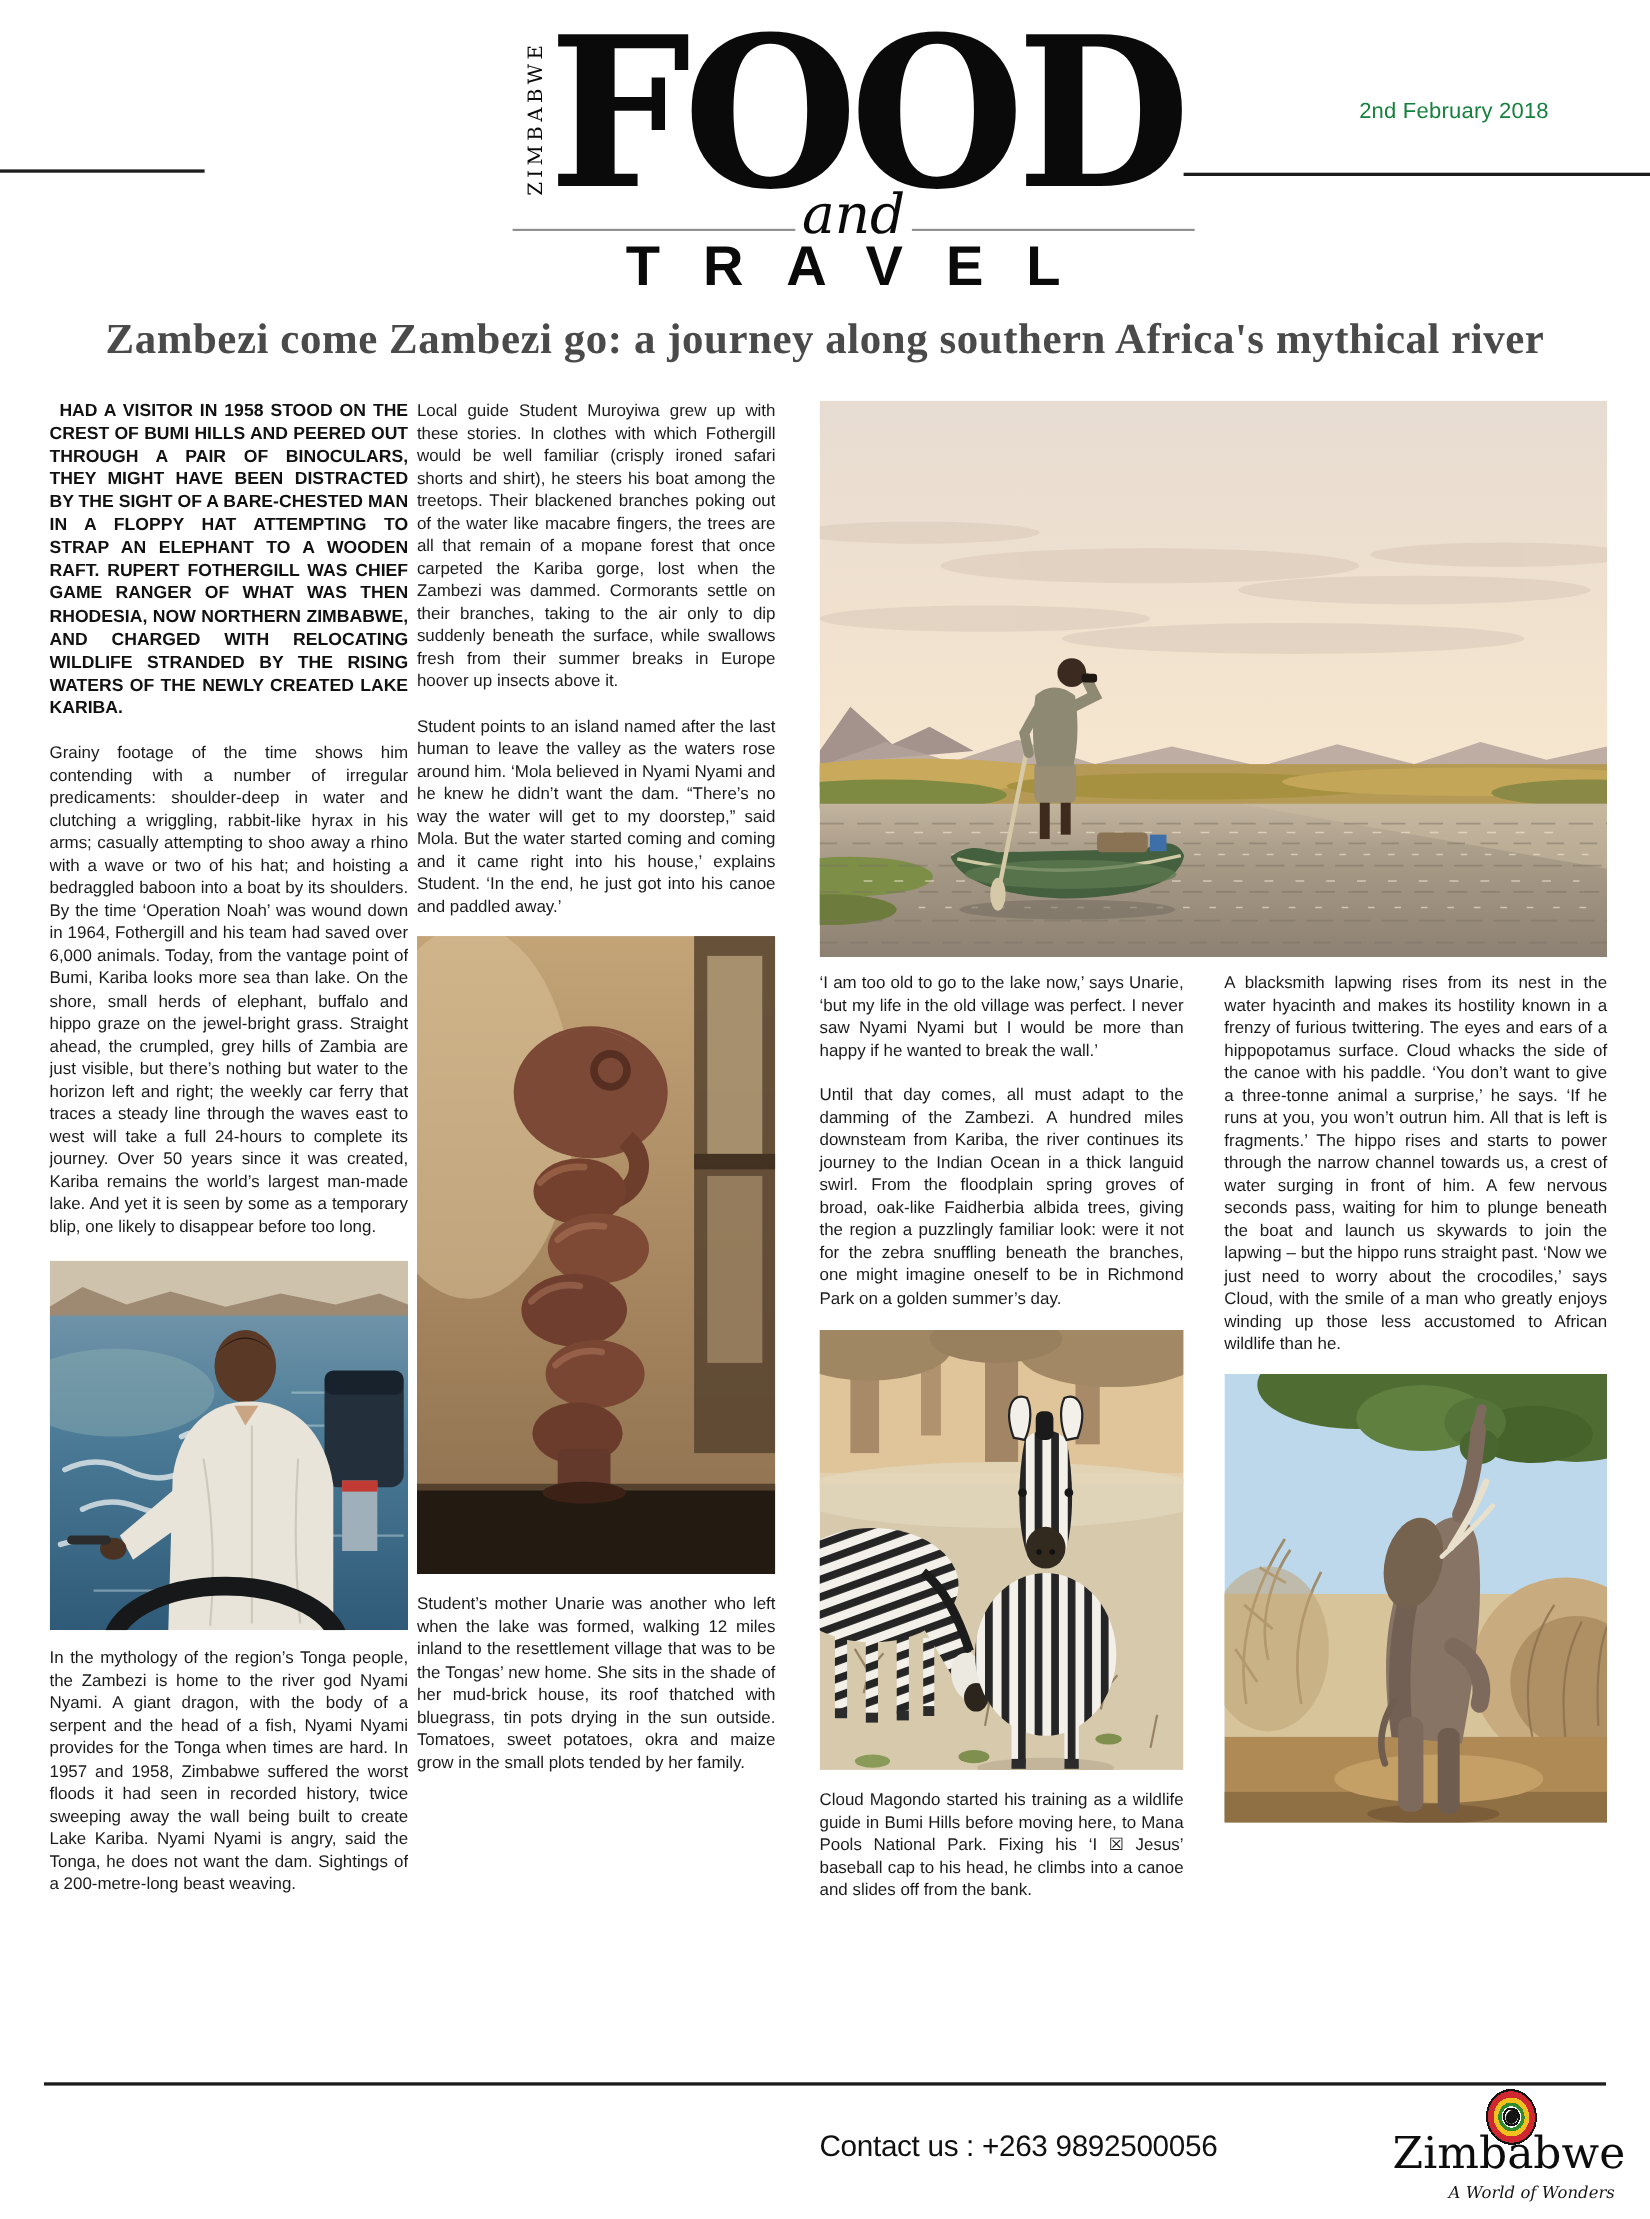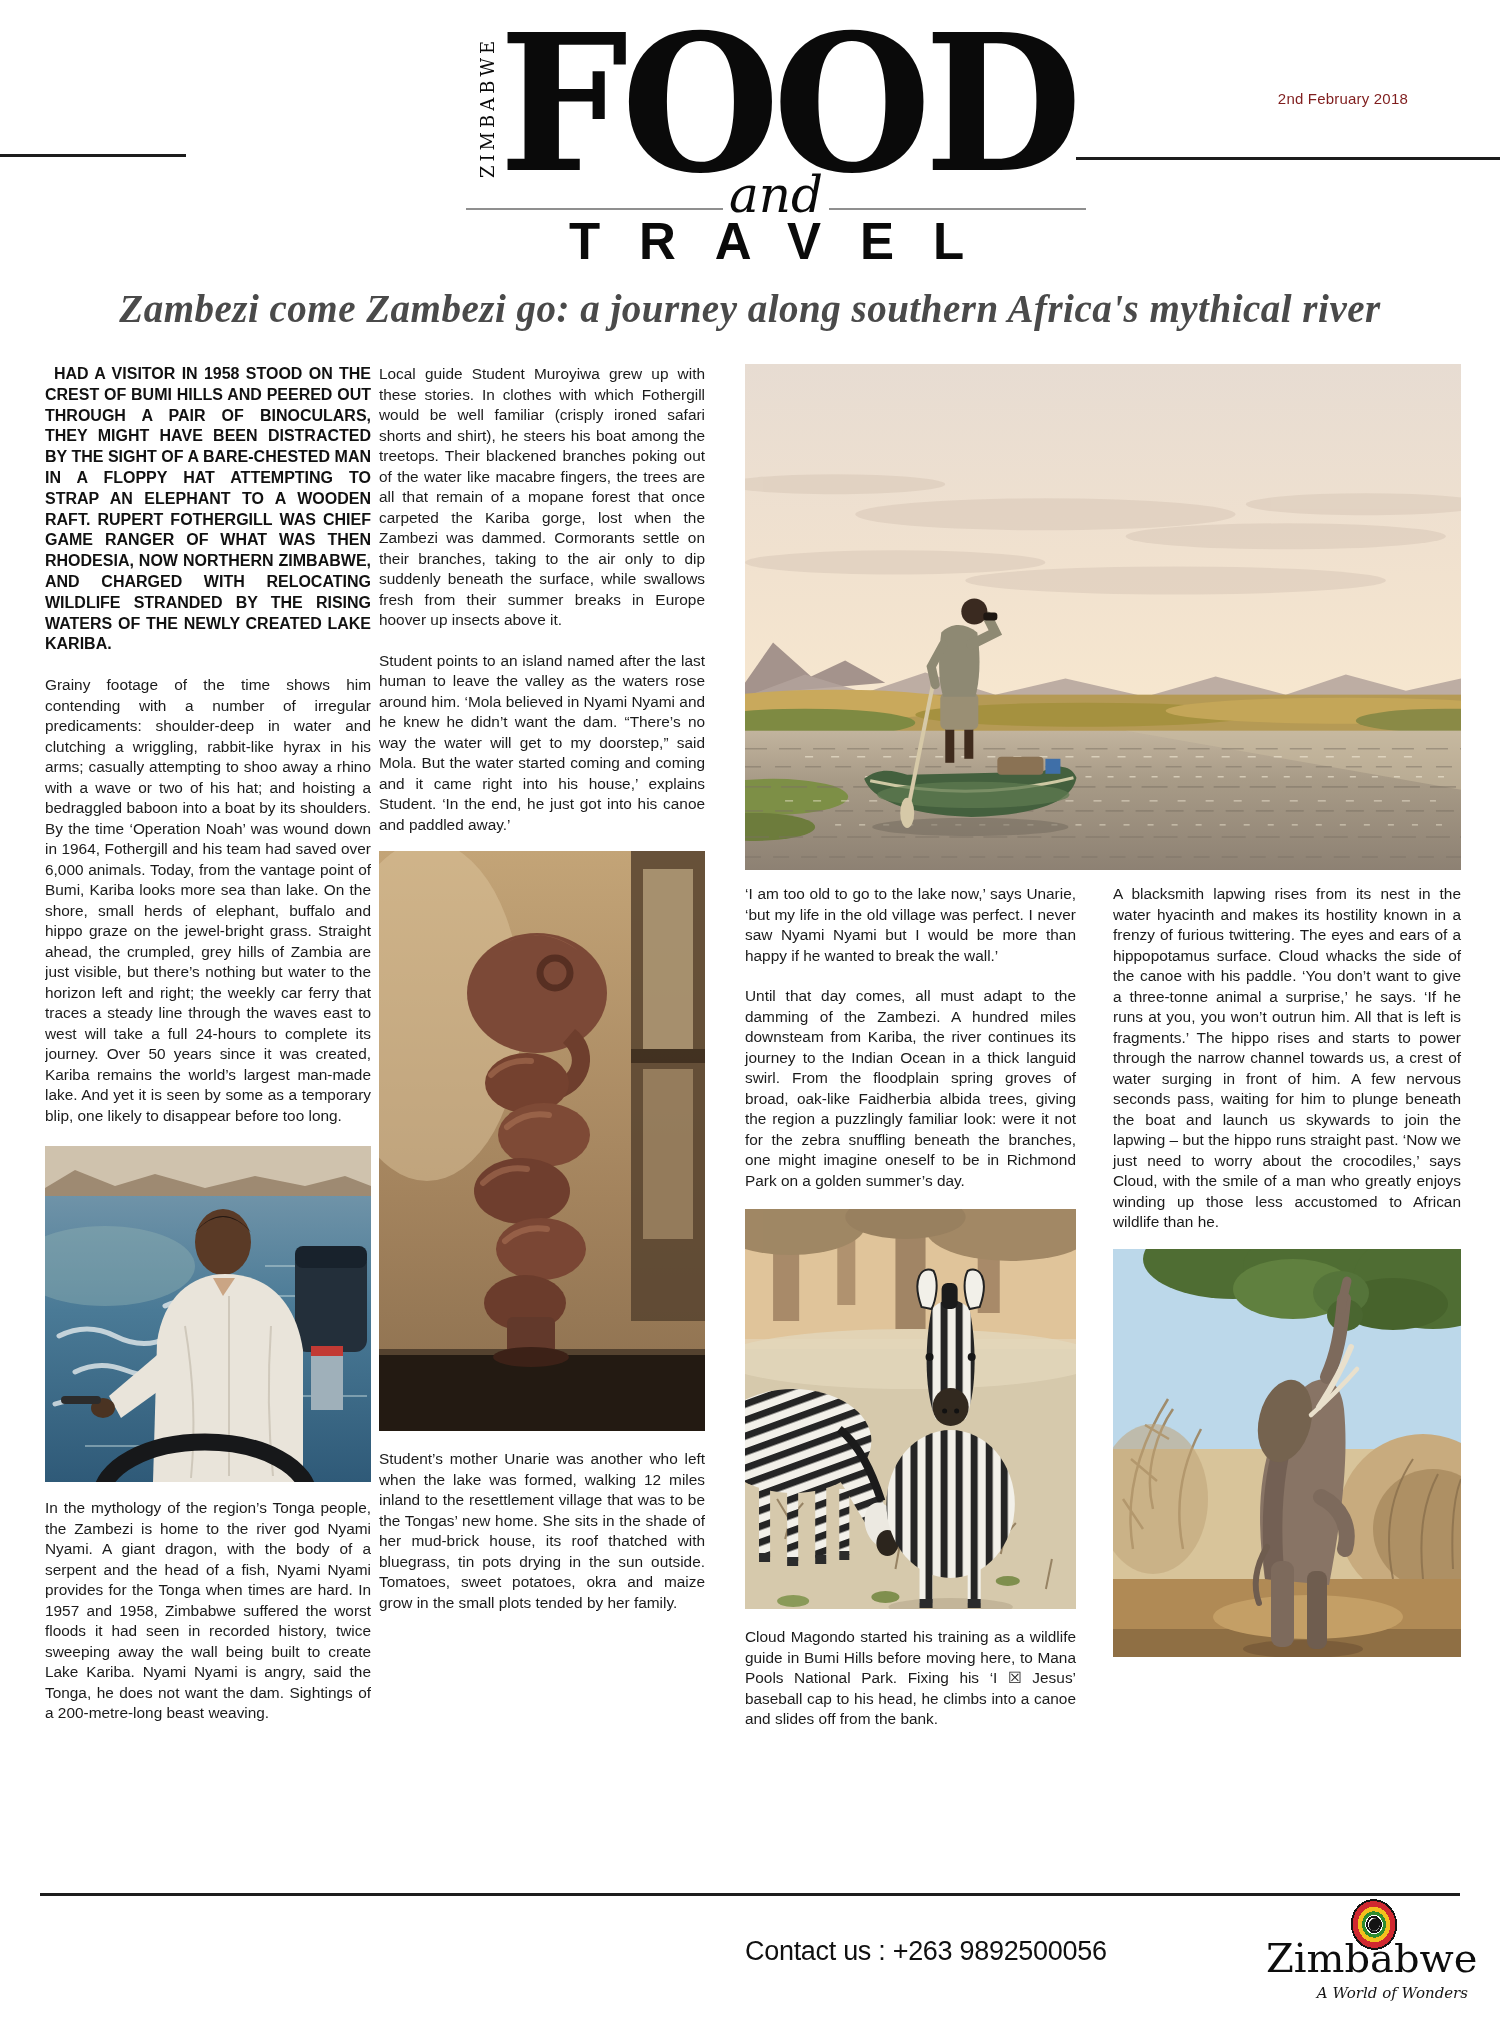--- a/index.html
+++ b/index.html
@@ -8,7 +8,7 @@
   .rule{position:absolute;background:#1c1c1c;}
   #rule-left{top:154px;left:0;width:186px;height:3px;}
   #rule-right{top:157px;left:1076px;width:424px;height:3px;}
-  #date{position:absolute;top:90px;right:92px;font-size:15px;color:#7f1d1d;letter-spacing:.2px;}
+  #date{position:absolute;top:90px;right:92px;font-size:20px;color:#15803d;letter-spacing:.2px;}
   
   #masthead{position:absolute;top:26px;left:452px;width:648px;text-align:center;}
   #mast-row1{display:flex;align-items:flex-start;justify-content:center;height:160px;}

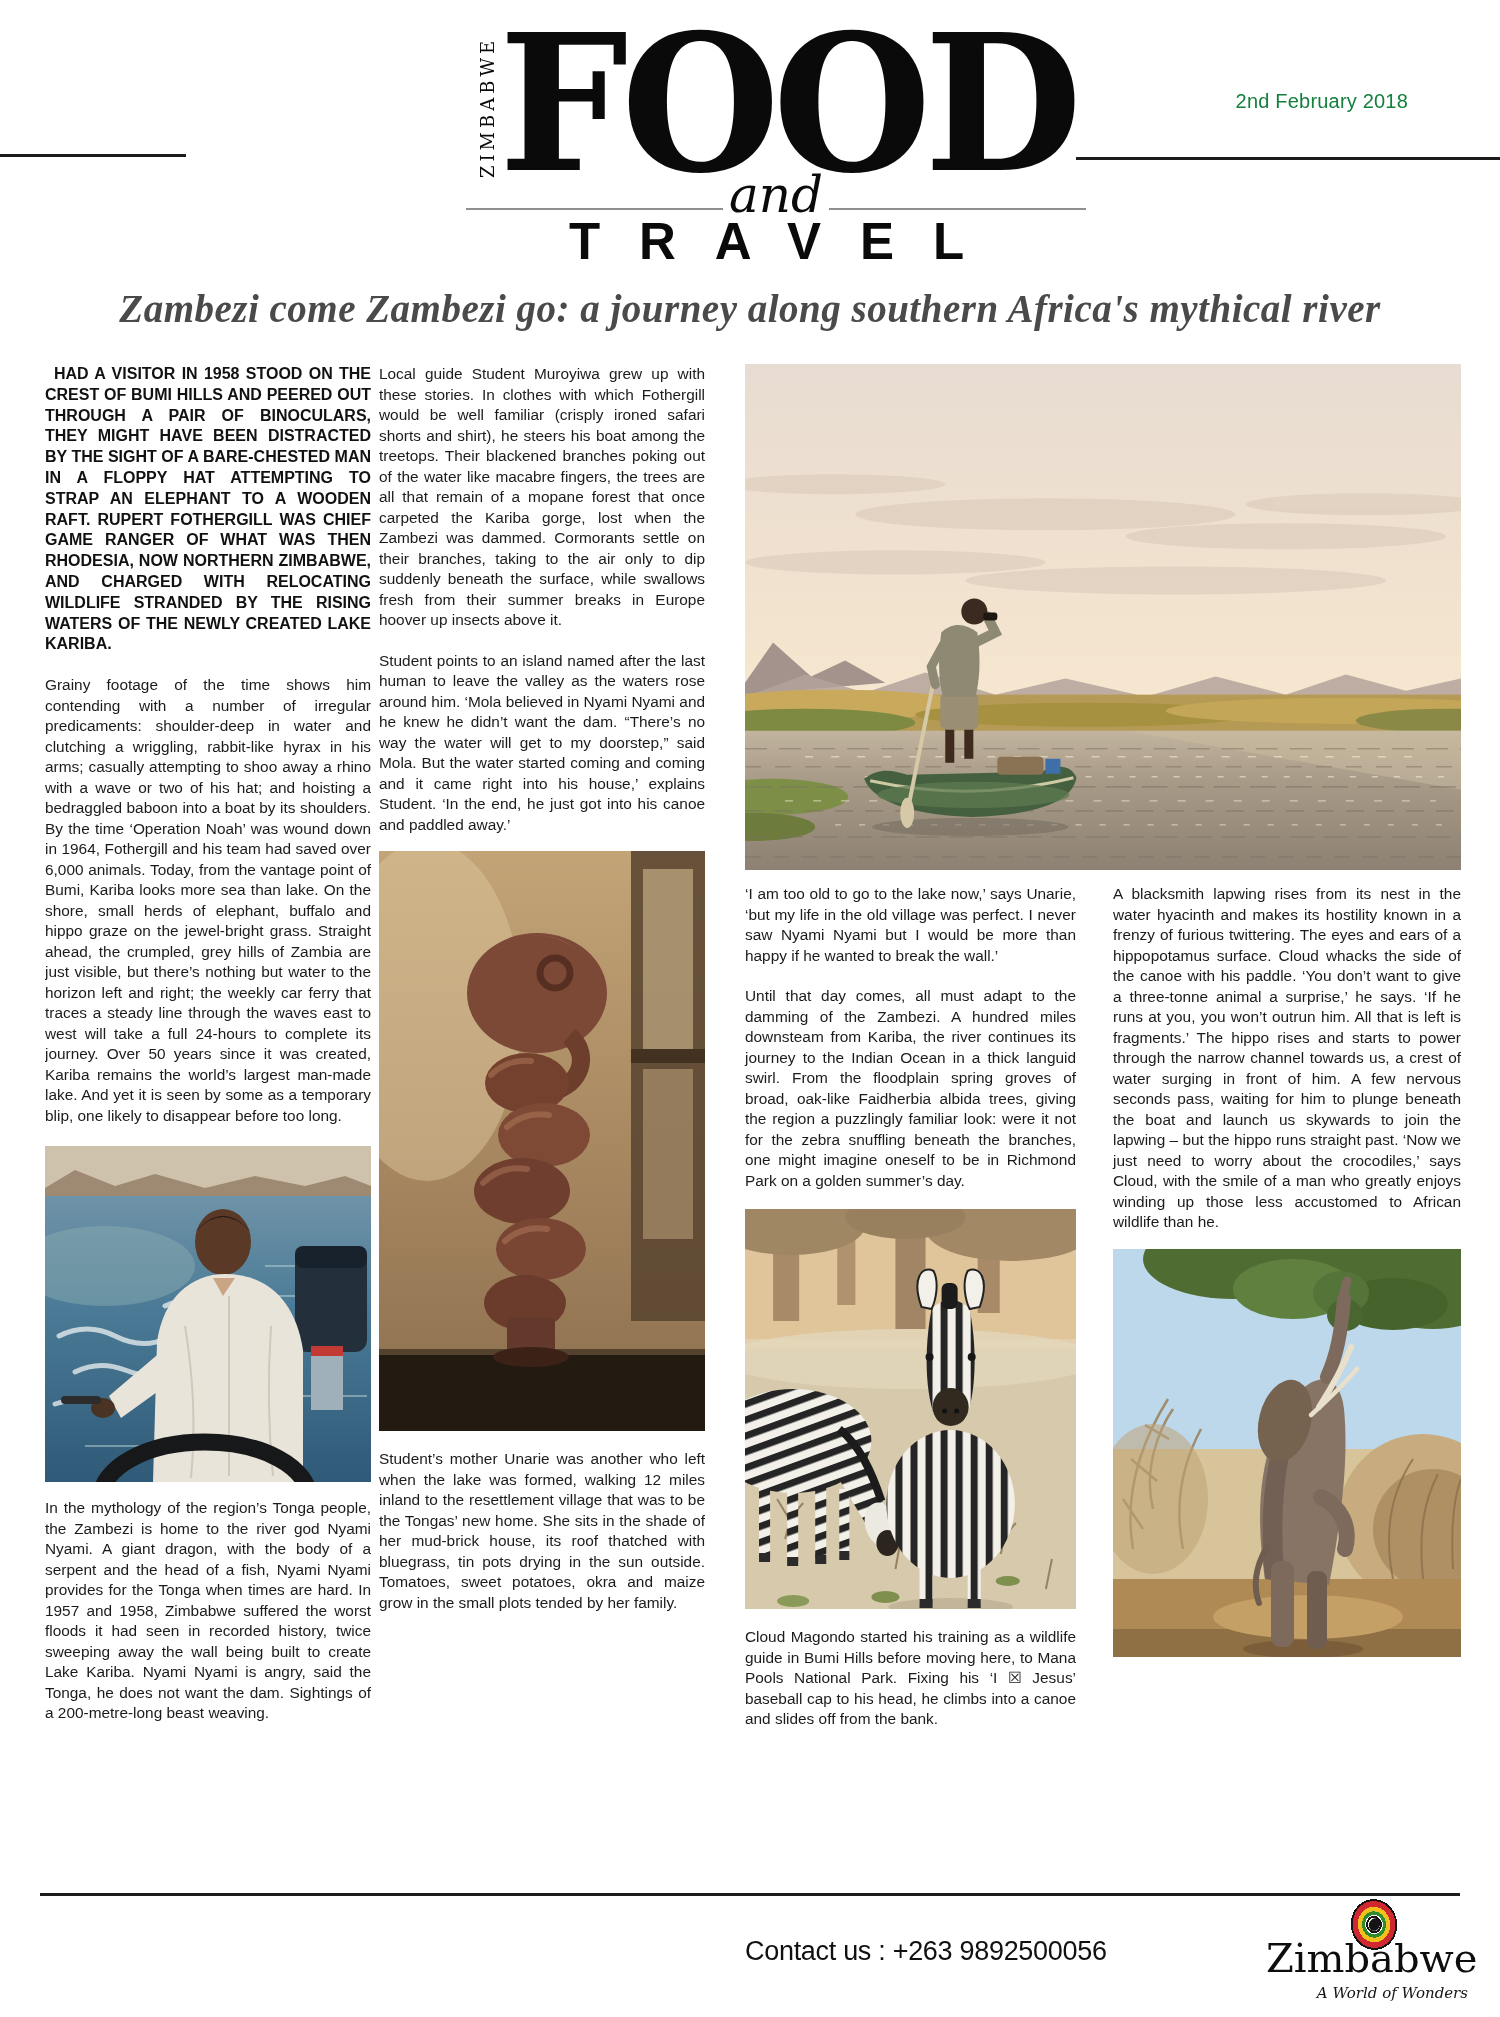--- a/index.html
+++ b/index.html
@@ -24,7 +24,7 @@
        letter-spacing:39px;text-indent:20px;color:#0a0a0a;margin-top:2px;line-height:60px;text-align:center;}
   
   #headline{position:absolute;top:286px;left:40px;width:1420px;margin:0;text-align:center;
-       font-family:"Liberation Serif",serif;font-style:italic;font-weight:bold;font-size:39px;
+       font-family:"Liberation Serif",serif;font-weight:bold;font-size:39px;
        color:#4a4a4a;letter-spacing:.5px;}
   
   #content{position:absolute;top:358px;left:0;width:1500px;height:1536px;overflow:hidden;}

